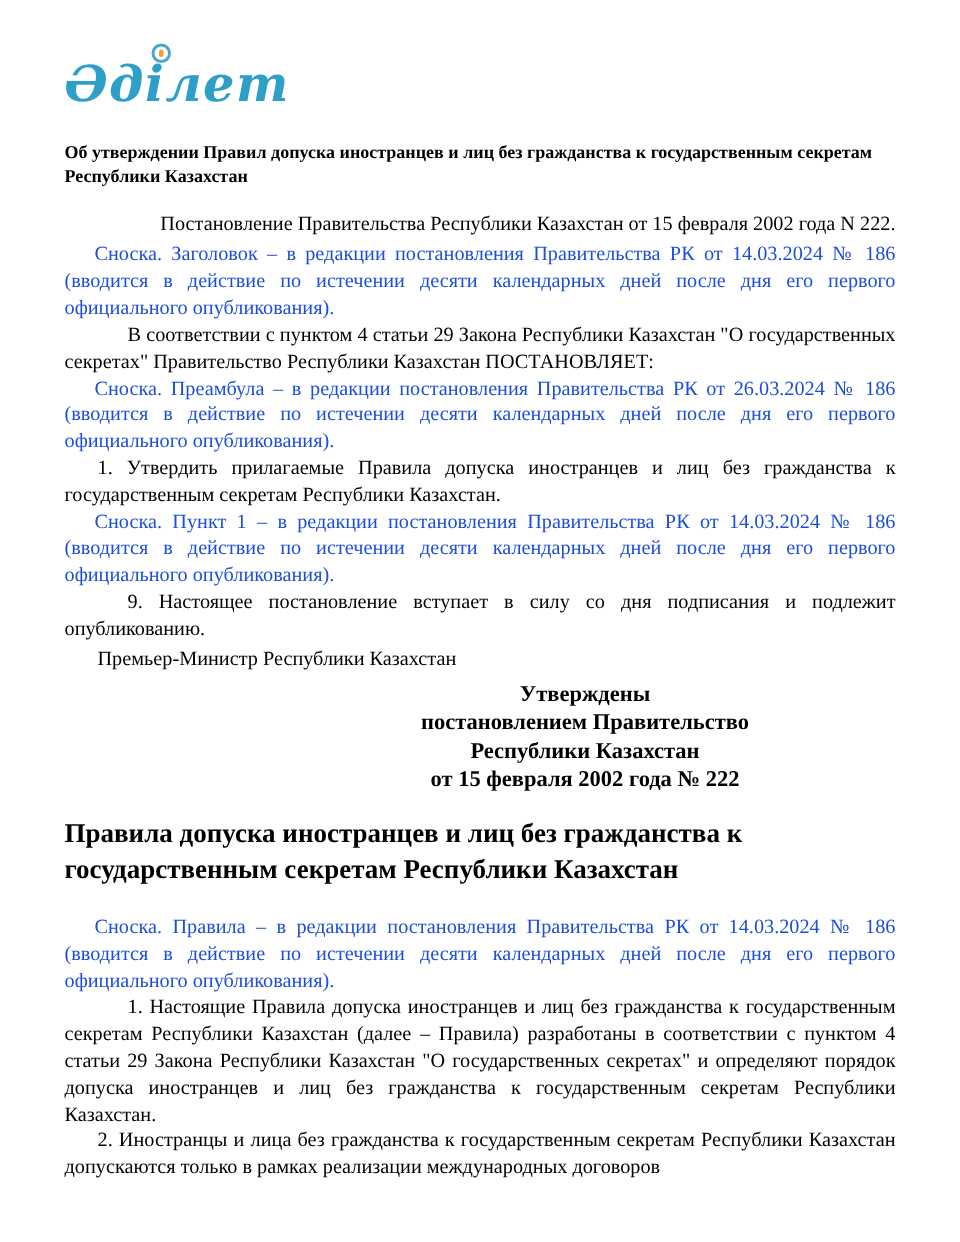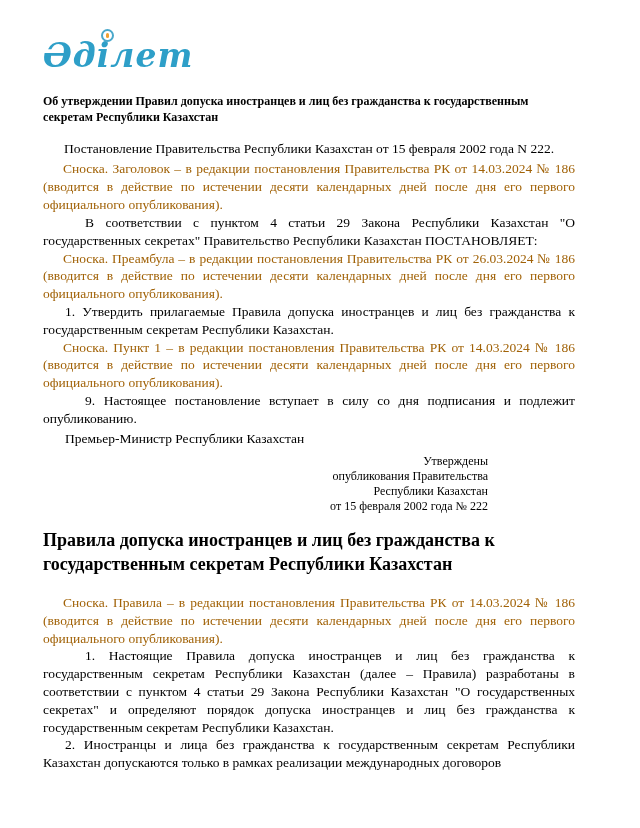--- a/index.html
+++ b/index.html
@@ -14,7 +14,7 @@
     background: #ffffff;
     overflow: hidden;
     box-sizing: border-box;
-    padding: 34px 65px 0 43px;
+    padding: 34px 43px 0 43px;
     font-family: "Liberation Serif", "DejaVu Serif", serif;
     font-size: 13.5px;
     line-height: 1.32;

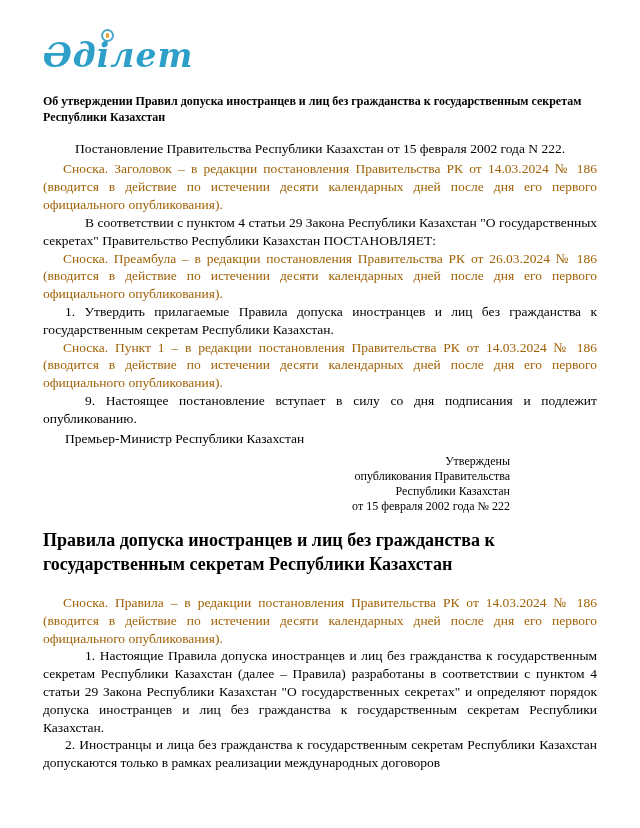--- a/index.html
+++ b/index.html
@@ -70,7 +70,7 @@
     text-align: justify;
   }
   .subtitle {
-    text-align: center;
+    text-align: right;
     margin-bottom: 3px;
   }
   .footnote {

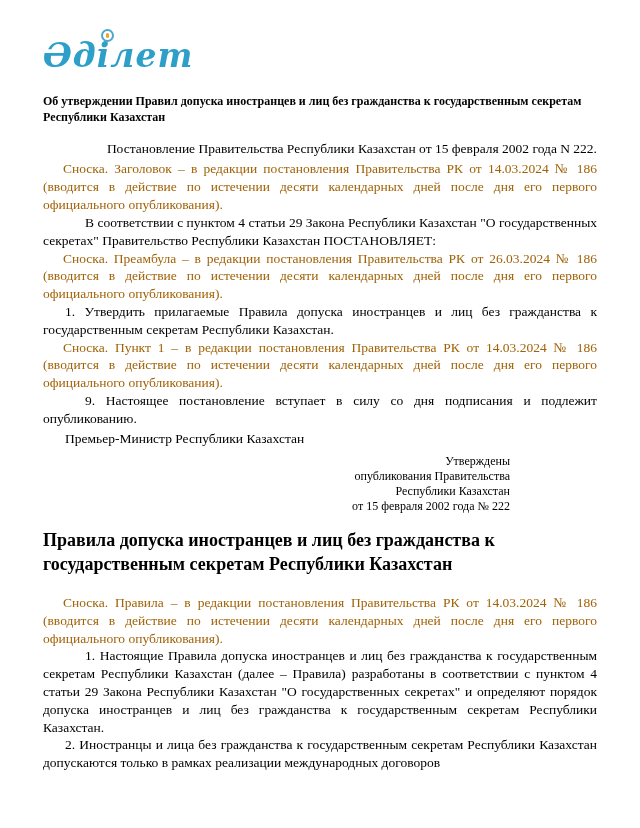--- a/index.html
+++ b/index.html
@@ -74,7 +74,7 @@
     margin-bottom: 3px;
   }
   .footnote {
-    color: #a16207;
+    color: #1d4ed8;
     text-indent: 20px;
   }
   .indent-md { text-indent: 22px; }

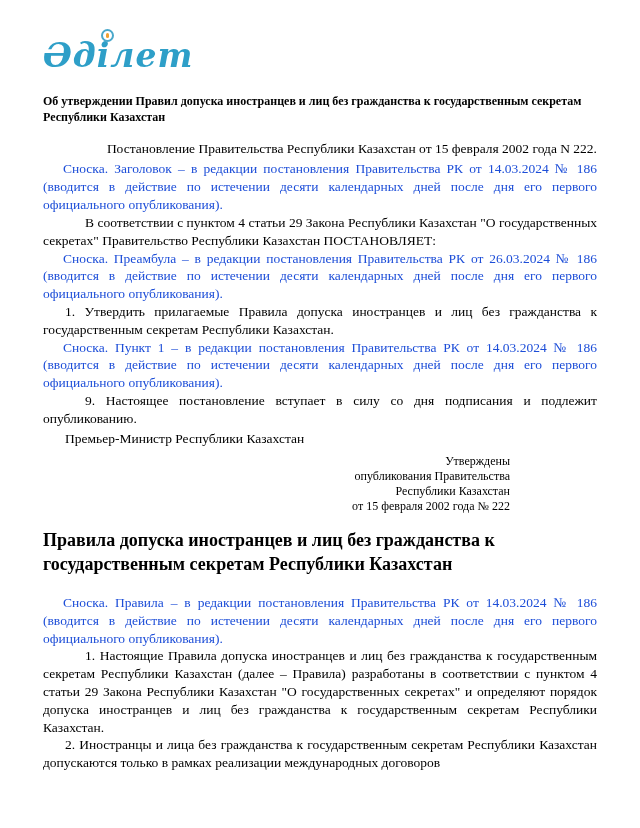--- a/index.html
+++ b/index.html
@@ -87,9 +87,10 @@
   .approval {
     width: 240px;
     margin: 7px 87px 15px auto;
-    text-align: right;
-    font-size: 12px;
+    text-align: center;
+    font-size: 15px;
     line-height: 1.25;
+    font-weight: bold;
   }
   .approval div { white-space: nowrap; }
   h2.rules-title {

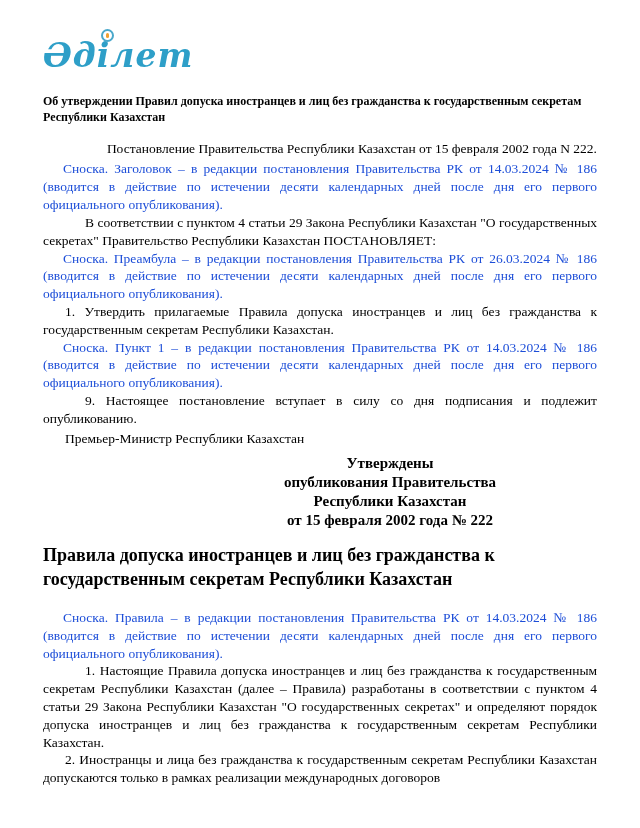--- a/index.html
+++ b/index.html
@@ -130,7 +130,7 @@
 
   <div class="approval">
     <div>Утверждены</div>
-    <div>опубликования Правительства</div>
+    <div>постановлением Правительство</div>
     <div>Республики Казахстан</div>
     <div>от 15 февраля 2002 года № 222</div>
   </div>

